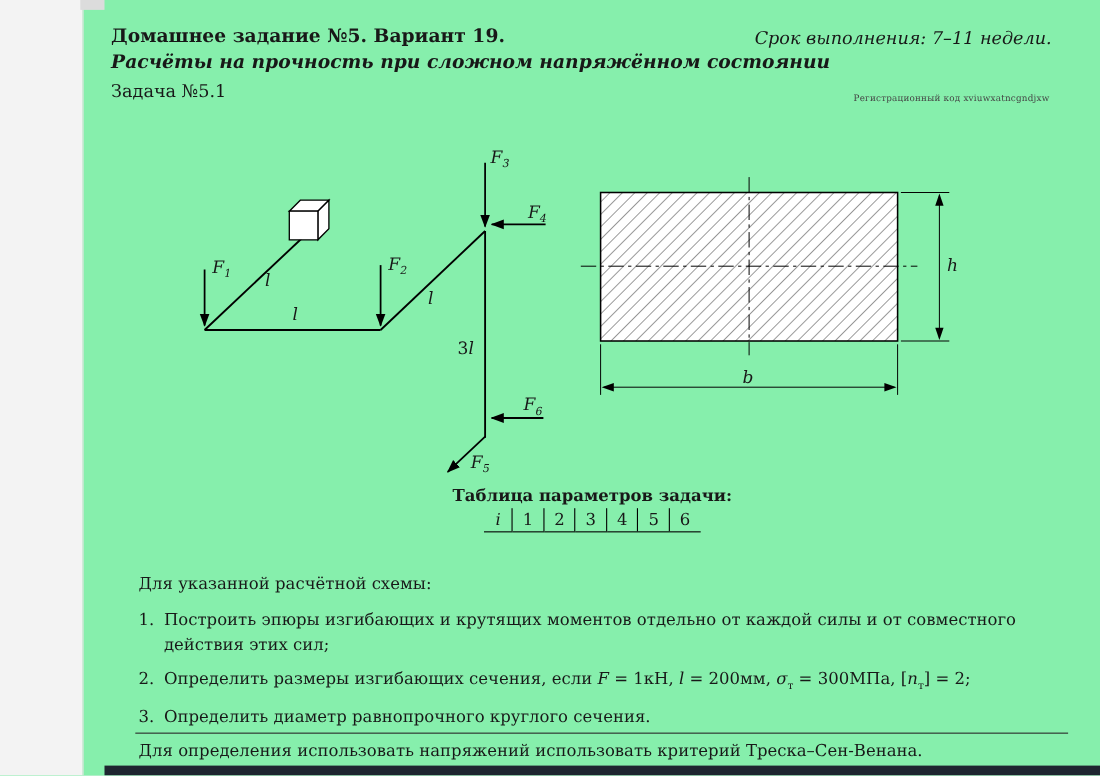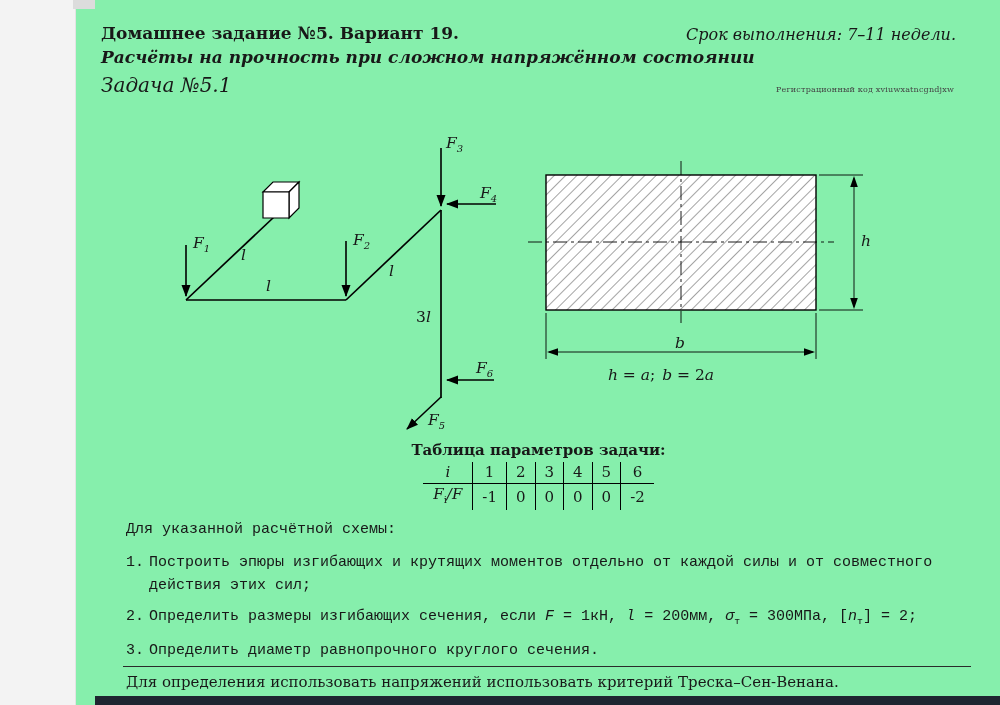--- a/index.html
+++ b/index.html
@@ -17,7 +17,7 @@
   .title    { left:25px; top:23px; font-size:17px; font-weight:bold; }
   .deadline { right:45px; top:25px; font-size:16px; font-style:italic; }
   .subtitle { left:25px; top:47px; font-size:17px; font-weight:bold; font-style:italic;text-align:center; }
-  .task     { left:25px; top:73px; font-size:20px; font-style:italic; }
+  .task     { left:25px; top:73px; font-size:16px; }
   .regcode  { right:47px; top:85px; font-size:8px; color:#444; letter-spacing:0.2px; }
 
   .figure { left:0; top:110px; width:925px; height:340px; }

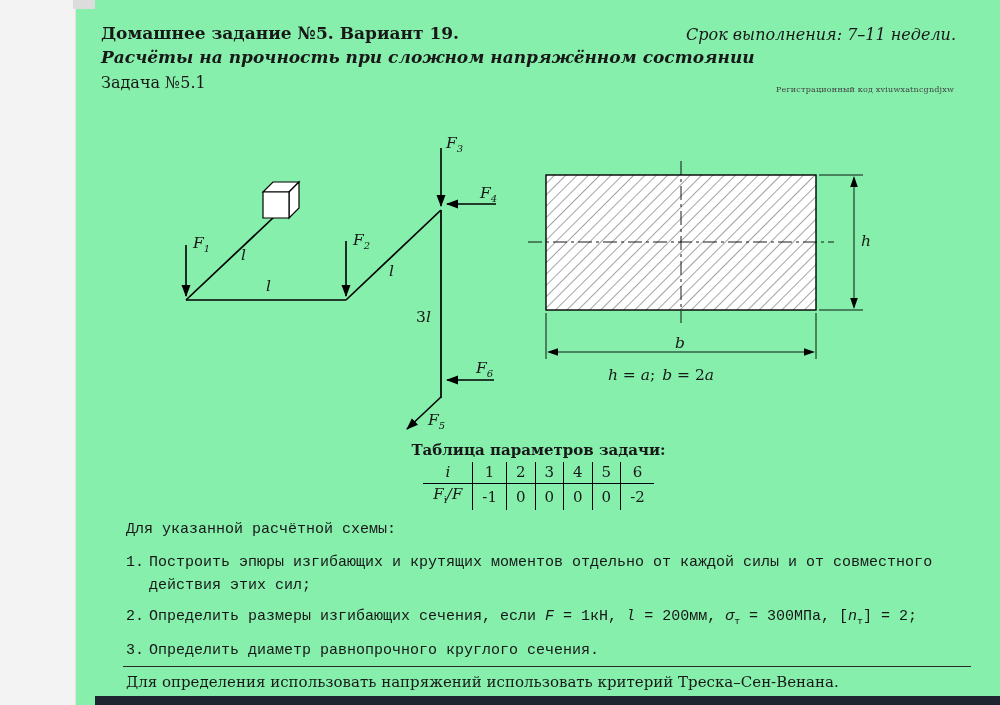--- a/index.html
+++ b/index.html
@@ -137,7 +137,6 @@
 
     <span class="abs llabel" style="left:785px;top:122px;"><i>h</i></span>
     <span class="abs llabel" style="left:599px;top:224px;"><i>b</i></span>
-    <div class="abs formula" style="left:495px;top:256px;width:180px;"><i>h</i><span> = </span><i>a</i><span class="semi">;</span><i>b</i><span> = 2</span><i>a</i></div>
   </div>
 
   <div class="abs table-block">

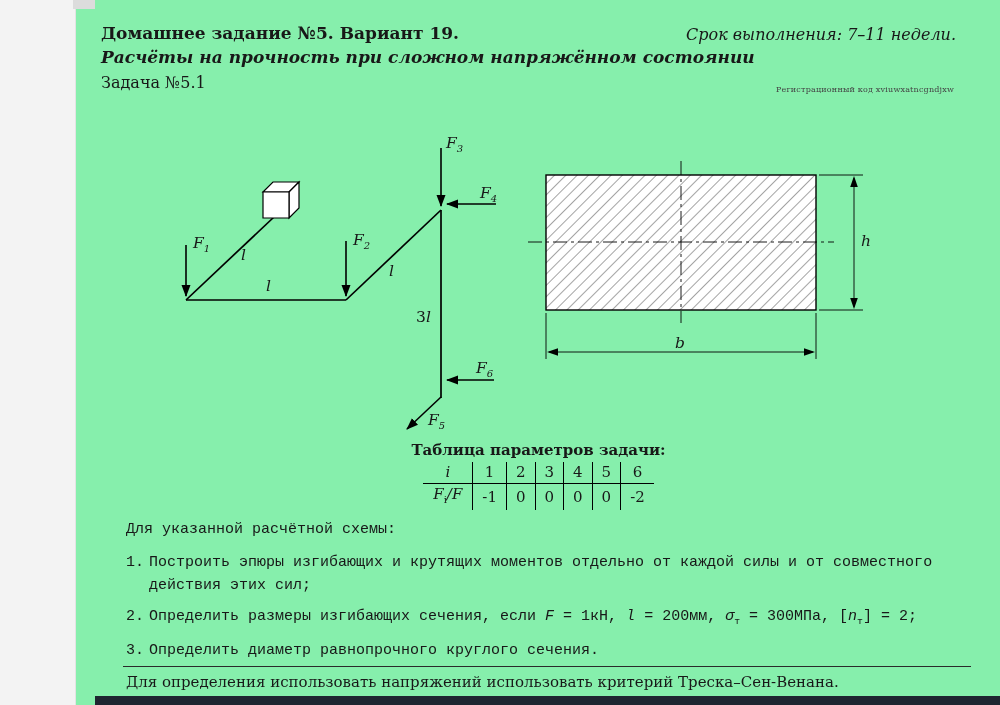--- a/index.html
+++ b/index.html
@@ -152,15 +152,6 @@
         <td>5</td>
         <td>6</td>
       </tr>
-      <tr>
-        <td><i>F</i><sub>i</sub><i>/F</i></td>
-        <td>-1</td>
-        <td>0</td>
-        <td>0</td>
-        <td>0</td>
-        <td>0</td>
-        <td>-2</td>
-      </tr>
     </tbody>
       </table>
   </div>

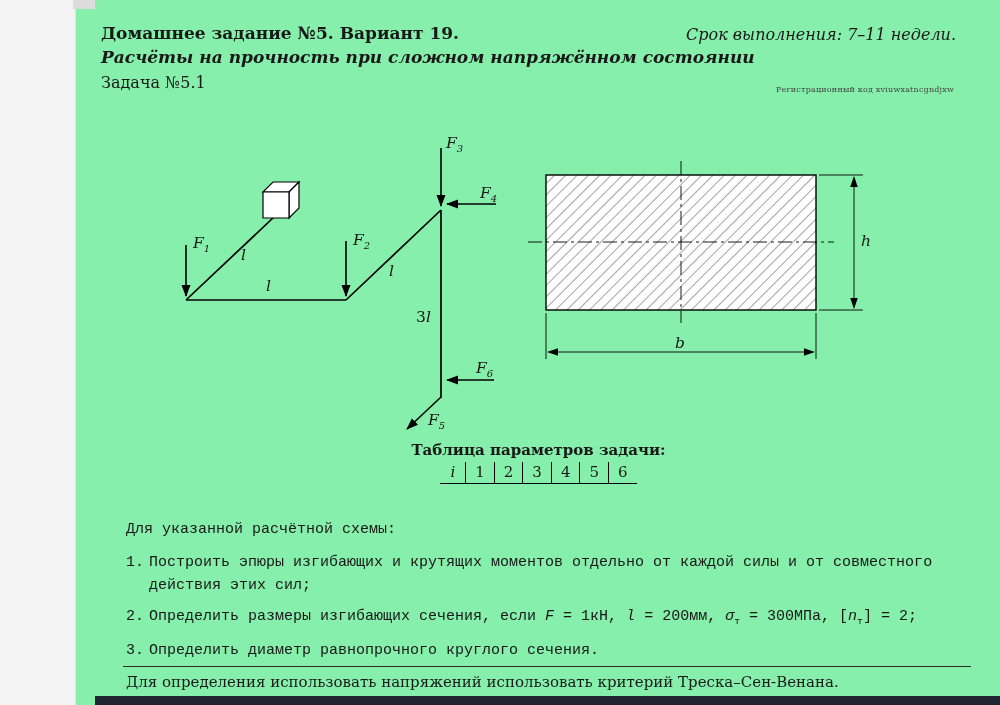--- a/index.html
+++ b/index.html
@@ -38,7 +38,7 @@
   .ptable tr:first-child td { border-bottom:1px solid #000; }
   .ptable sub { font-size:10px; }
 
-  .bodytext { font-size:15px; line-height:1.5;font-family:Liberation Mono, monospace; }
+  .bodytext { font-size:15px; line-height:1.5; }
   .intro { left:50px; top:519px; }
   .list-item { left:50px; width:845px; }
   .list-item .num { position:absolute; left:0; top:0; }

